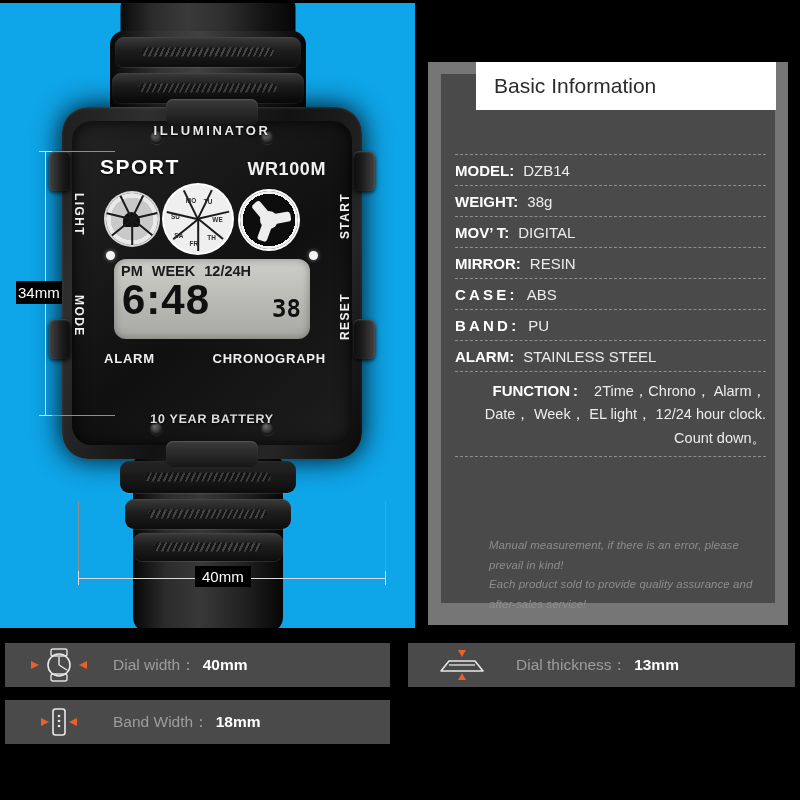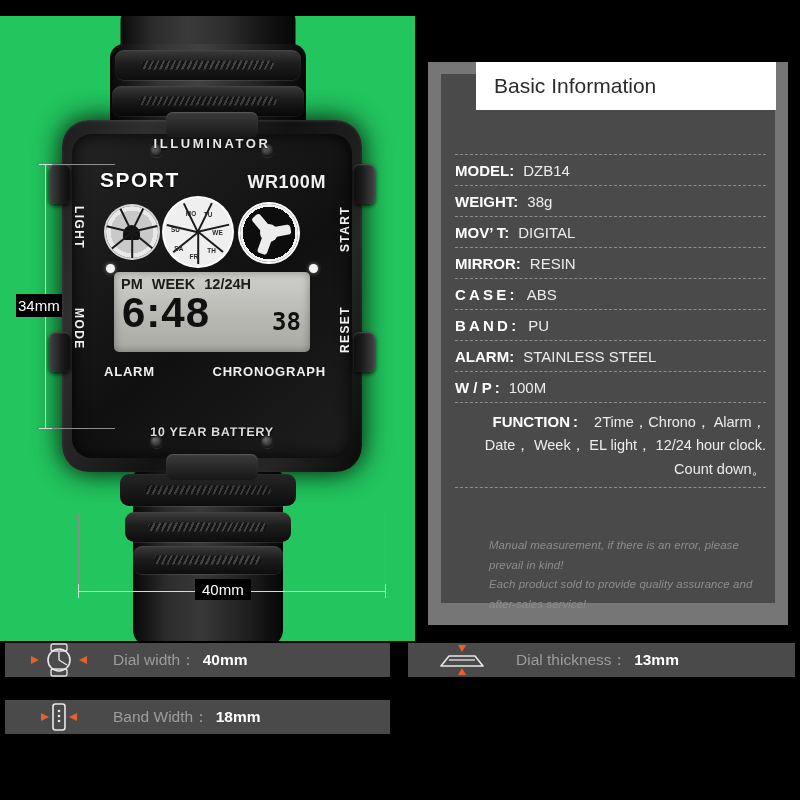--- a/index.html
+++ b/index.html
@@ -7,7 +7,7 @@
   #stage{position:relative;width:800px;height:800px;background:#000;}
 
   
-  #photo{position:absolute;left:0;top:16px;width:415px;height:625px;overflow:hidden;background:#22c55e;}
+  #photo{position:absolute;left:0;top:3px;width:415px;height:625px;overflow:hidden;background:#0ea5e9;}
 
   .band{position:absolute;left:50%;transform:translateX(-50%);background:
         linear-gradient(90deg,#0a0a0a 0%,#2b2b2b 18%,#3a3a3a 38%,#2e2e2e 60%,#141414 82%,#060606 100%);}

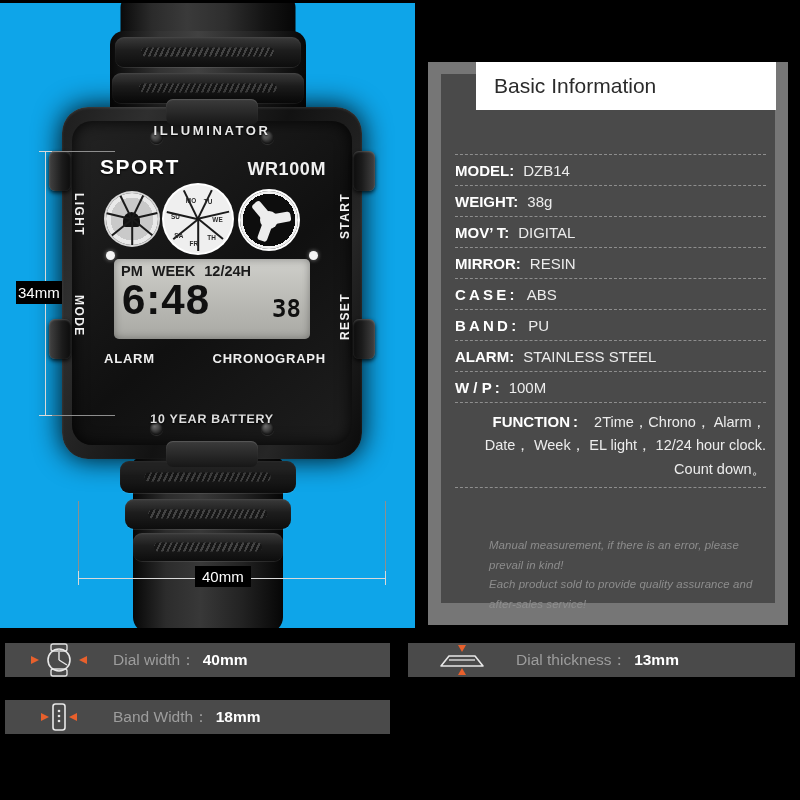--- a/index.html
+++ b/index.html
@@ -86,7 +86,7 @@
   .lcdled{position:absolute;width:9px;height:9px;border-radius:50%;background:#f4f4f4;
         box-shadow:0 0 4px rgba(255,255,255,.5);}
 
-  #lcd{position:absolute;left:18px;top:104px;width:196px;height:80px;border-radius:5px;
+  #lcd{position:absolute;left:18px;top:104px;width:196px;height:80px;border-radius:12px;
         background:linear-gradient(180deg,#cfcfcb,#b9b9b4 55%,#a9a9a4);
         box-shadow:inset 0 0 8px rgba(0,0,0,.35);overflow:hidden;}
   #lcd-top{position:absolute;left:7px;top:4px;right:6px;display:flex;gap:9px;align-items:baseline;

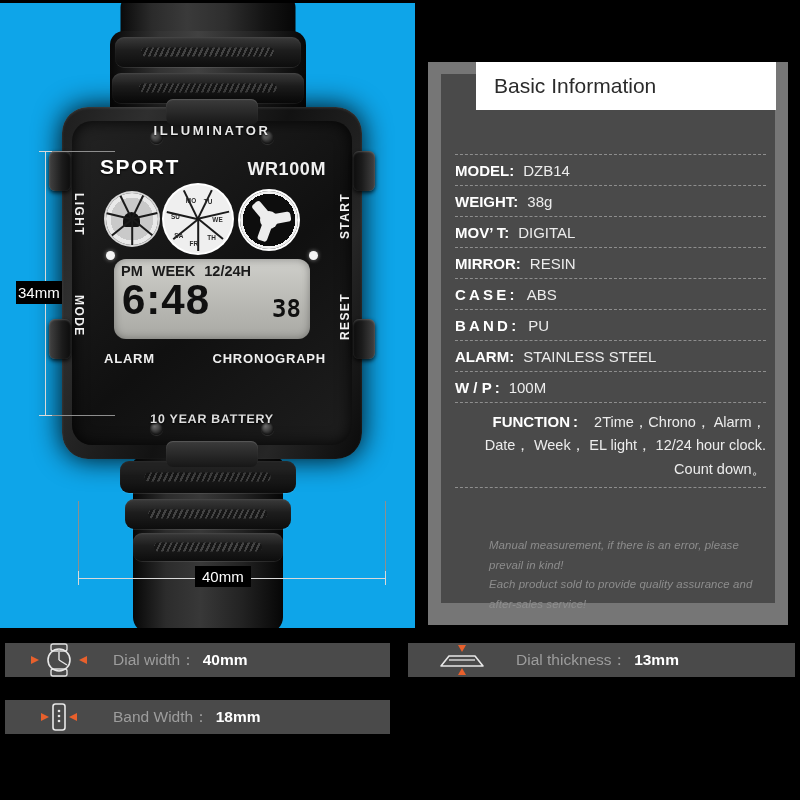--- a/index.html
+++ b/index.html
@@ -299,10 +299,6 @@
         <span class="k">ALARM:</span>
         <span class="v">STAINLESS STEEL</span>
       </div>
-      <div class="row">
-        <span class="k">W / P :</span>
-        <span class="v">100M</span>
-      </div>
 
       <div class="row fnrow">
         <div class="fnline">

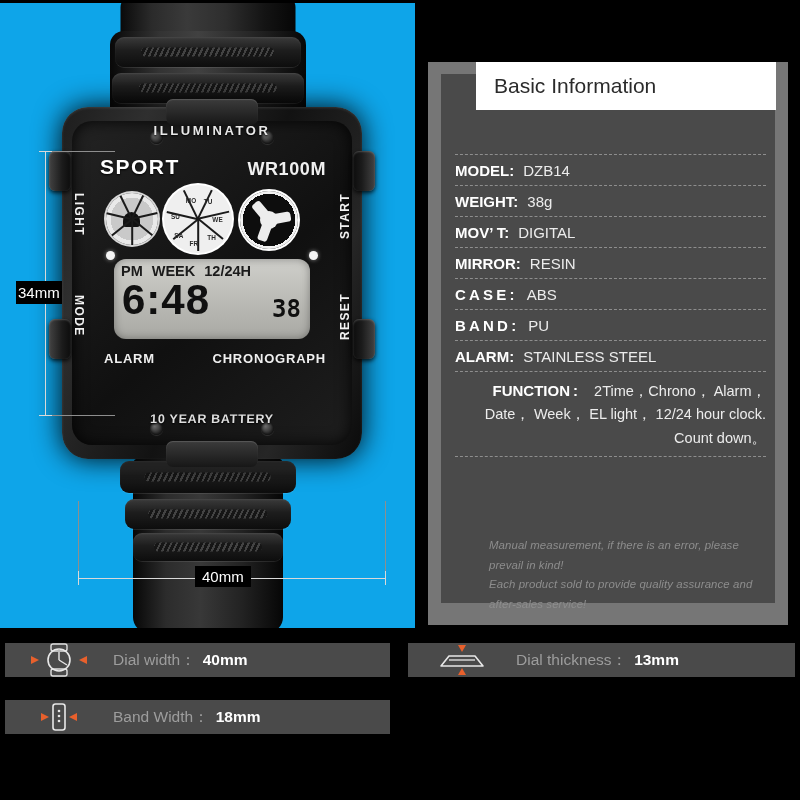--- a/index.html
+++ b/index.html
@@ -132,7 +132,7 @@
   .disc{color:#8d8d8d;font-size:11.4px;line-height:1.72;font-style:italic;letter-spacing:.1px;margin-left:34px;}
 
   
-  .strip{position:absolute;height:34px;background:#4a4a4a;display:flex;align-items:center;}
+  .strip{position:absolute;height:44px;background:#4a4a4a;display:flex;align-items:center;}
   #s1{left:5px;top:643px;width:385px;}
   #s2{left:5px;top:700px;width:385px;}
   #s3{left:408px;top:643px;width:387px;}

